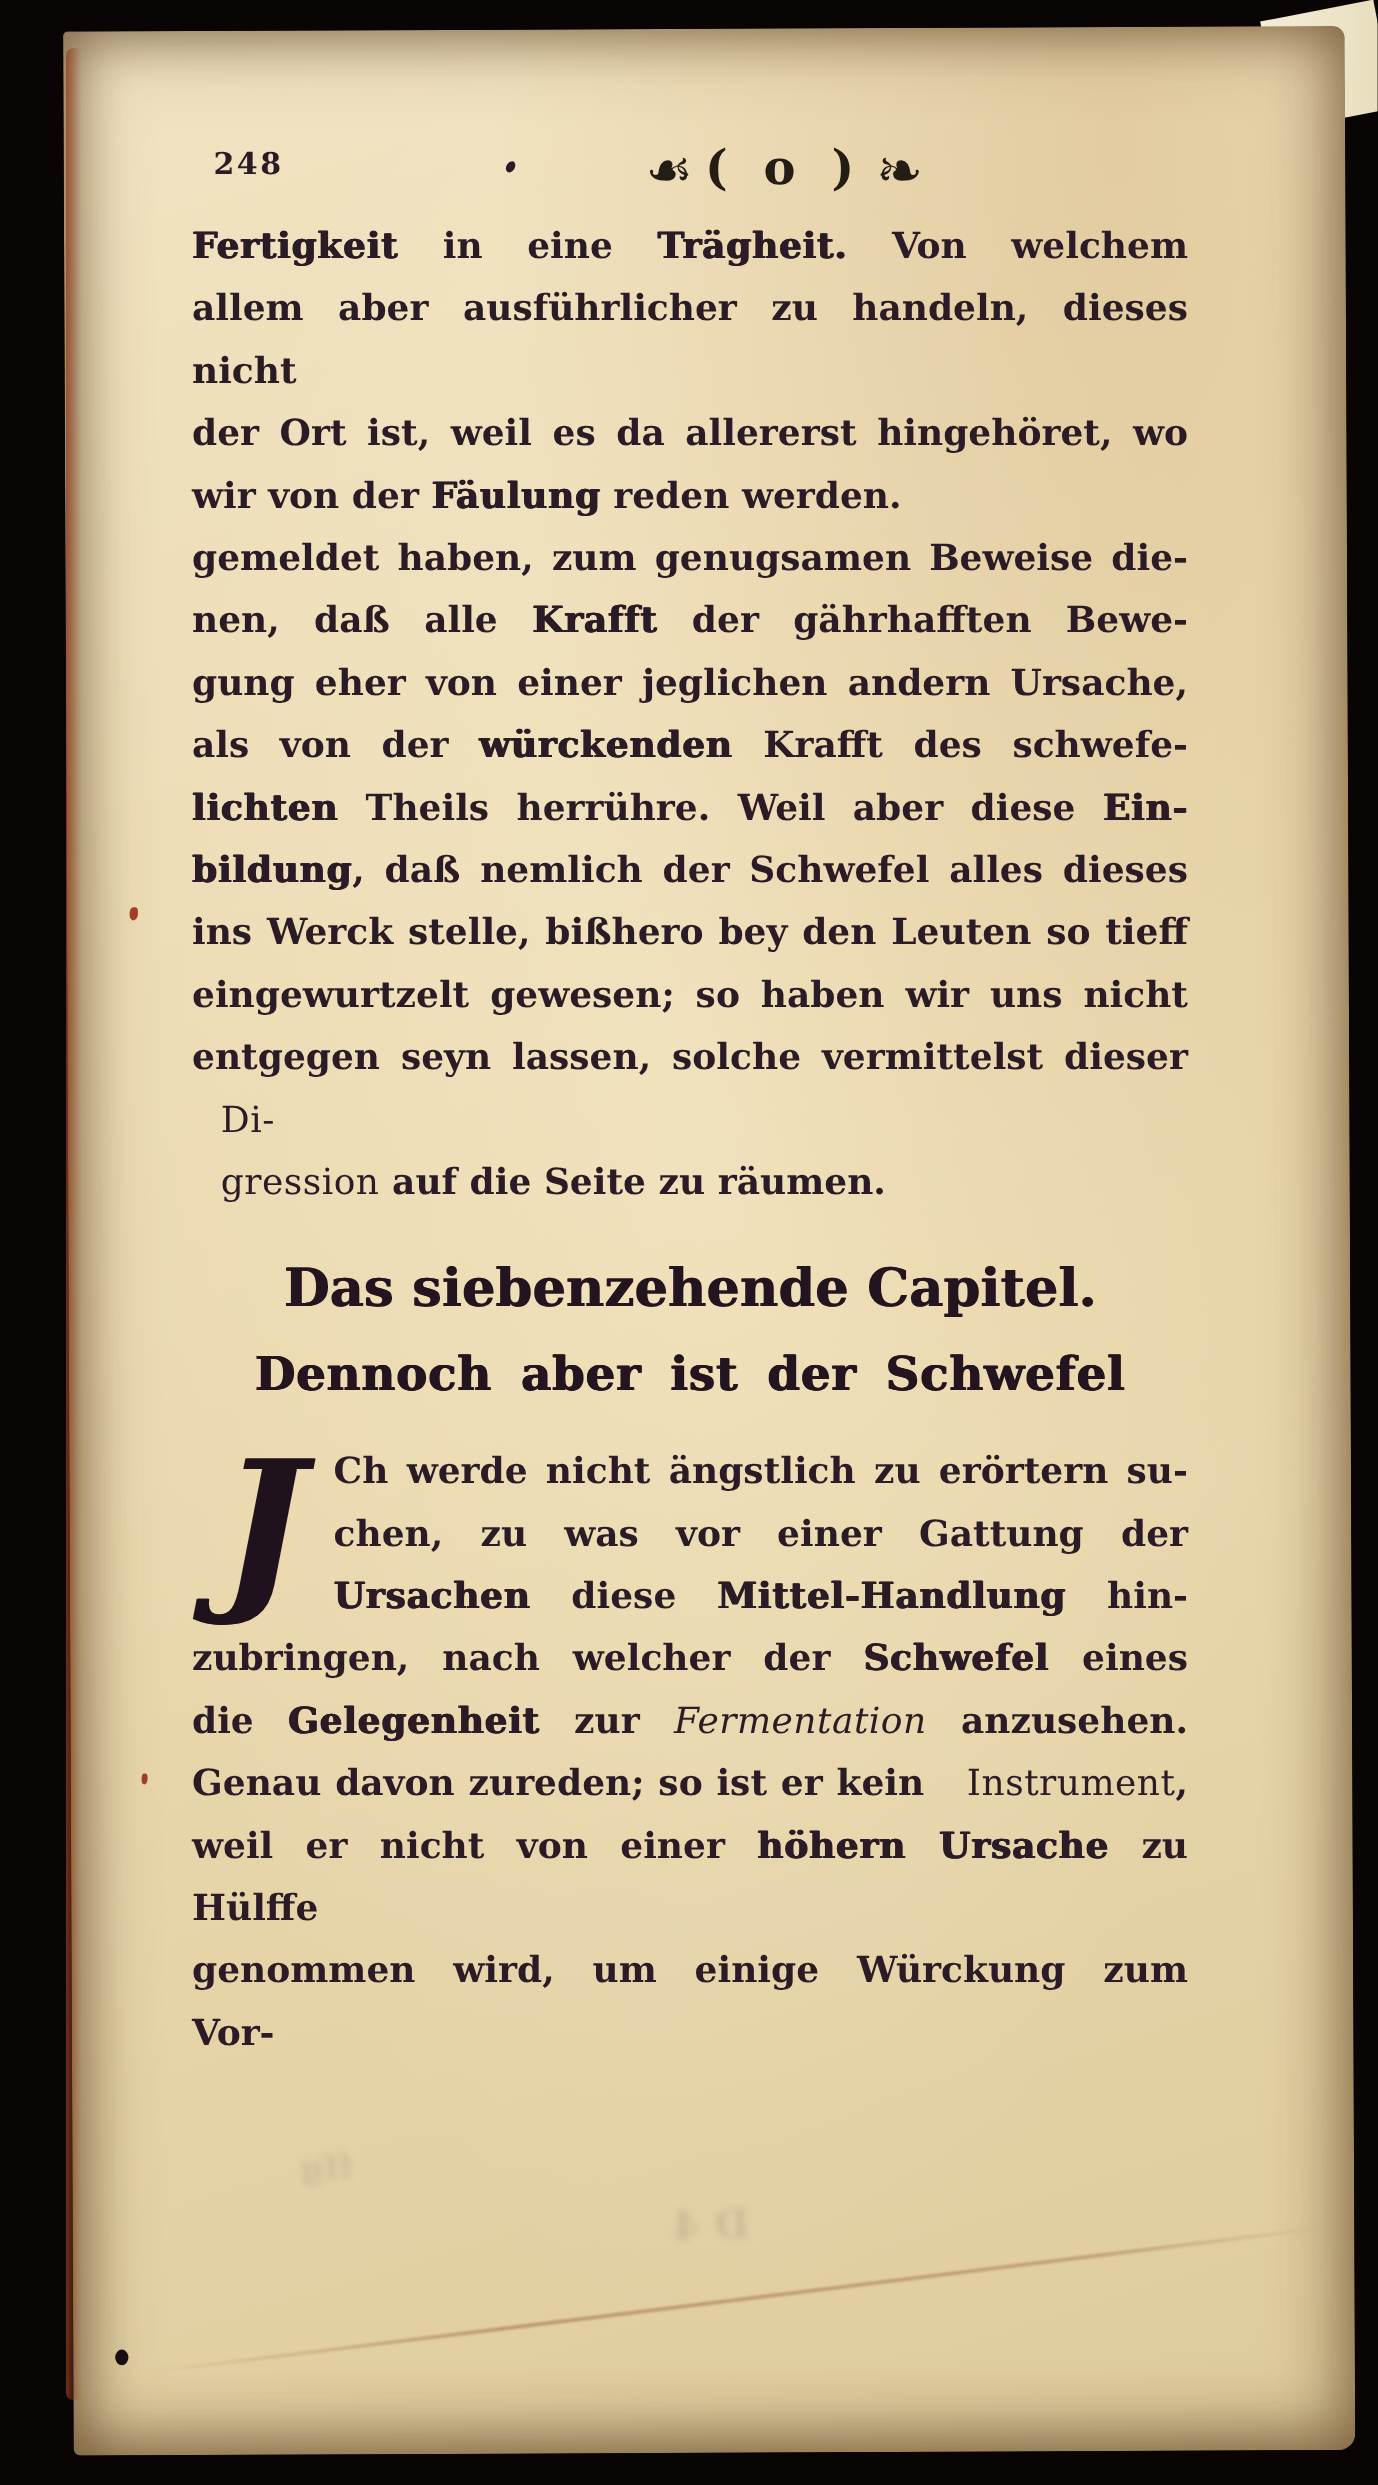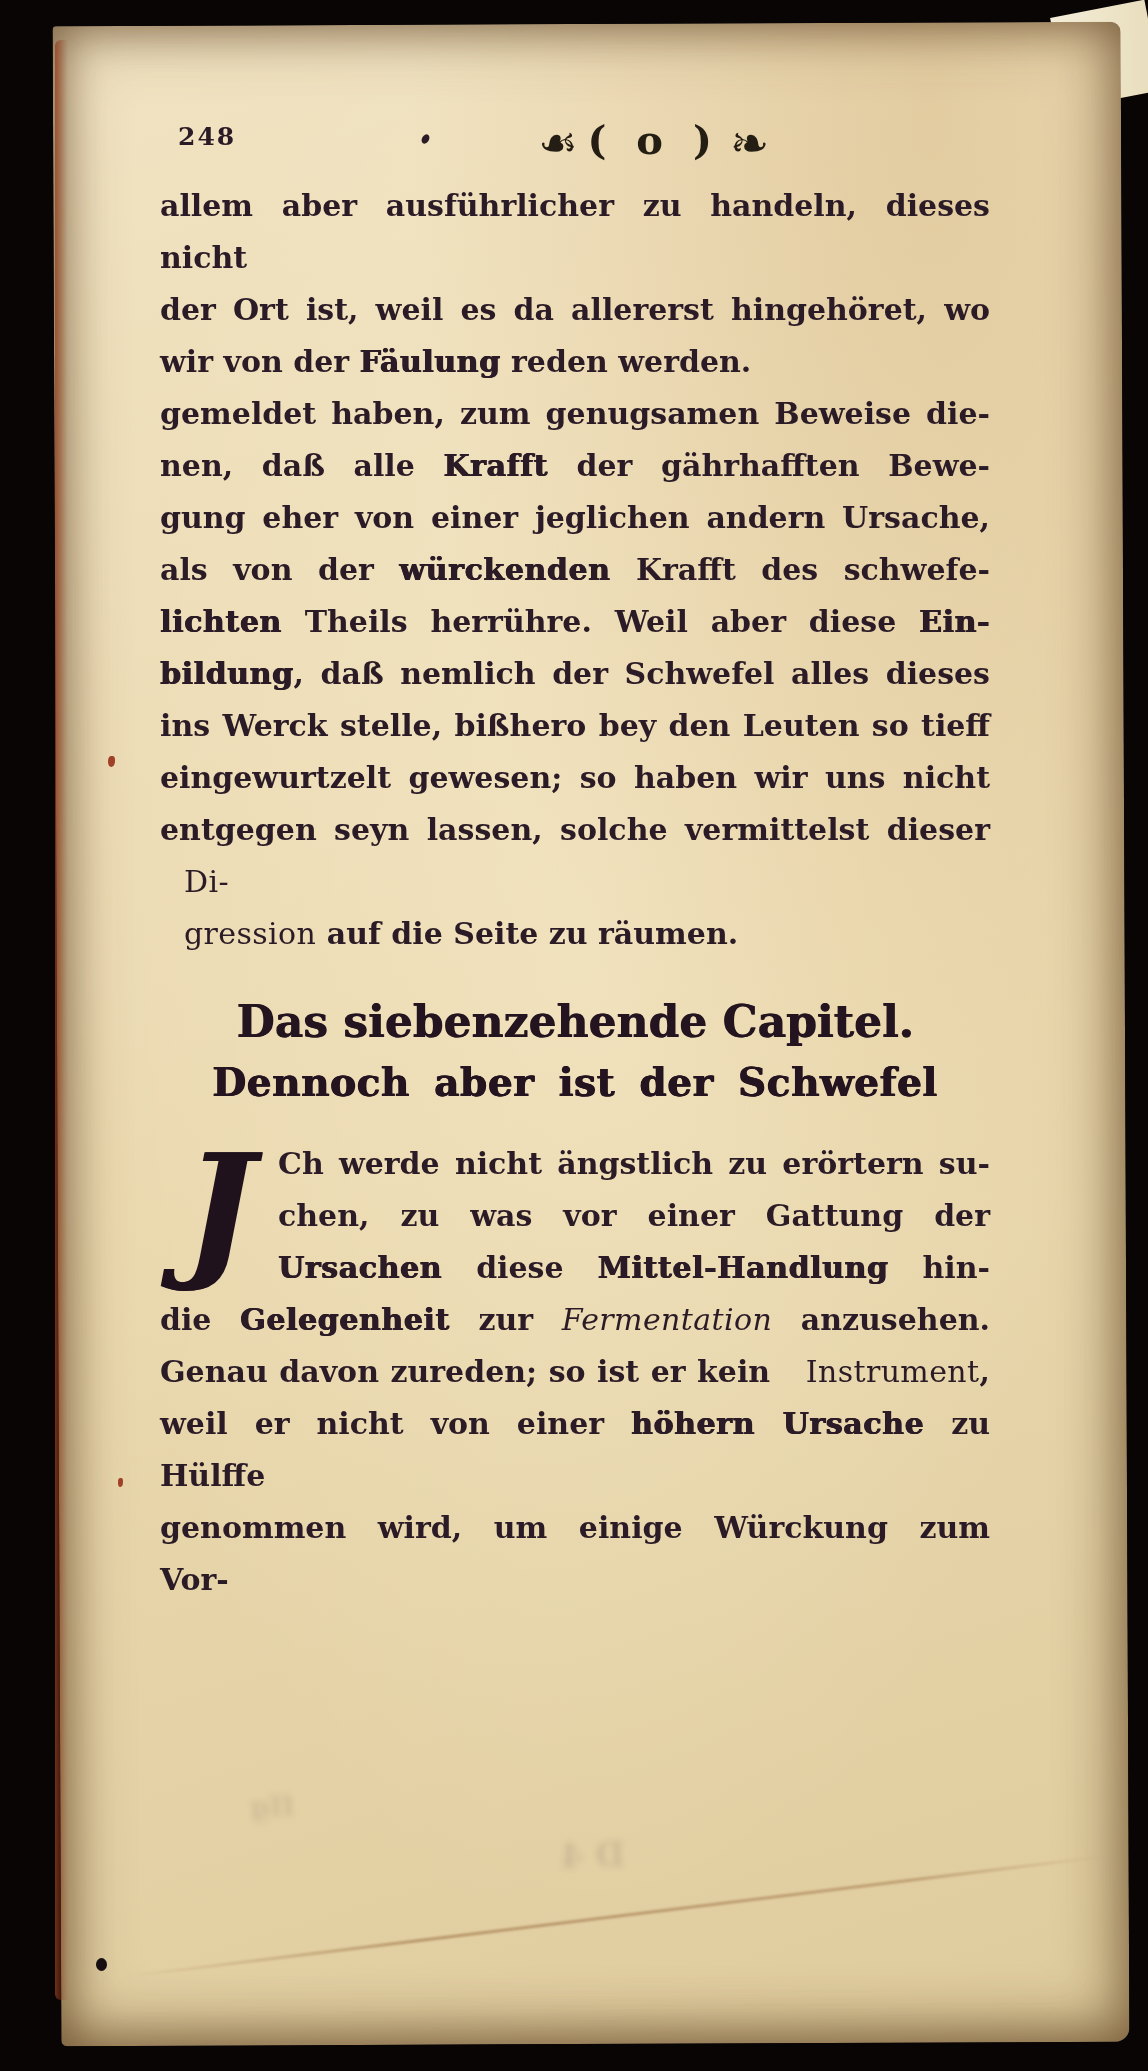--- a/index.html
+++ b/index.html
@@ -108,6 +108,7 @@
   </div>
 
   <div class="body-text">
+      <div class="line just"><span class="s-em">Fertigkeit</span><span> in eine </span><span class="s-em">Trägheit.</span><span>  Von welchem</span></div>
       <div class="line just"><span>allem aber ausführlicher zu handeln, dieses nicht</span></div>
       <div class="line just"><span>der Ort ist, weil es da allererst hingehöret, wo</span></div>
       <div class="line"><span>wir von der </span><span class="s-em">Fäulung</span><span> reden werden.</span></div>

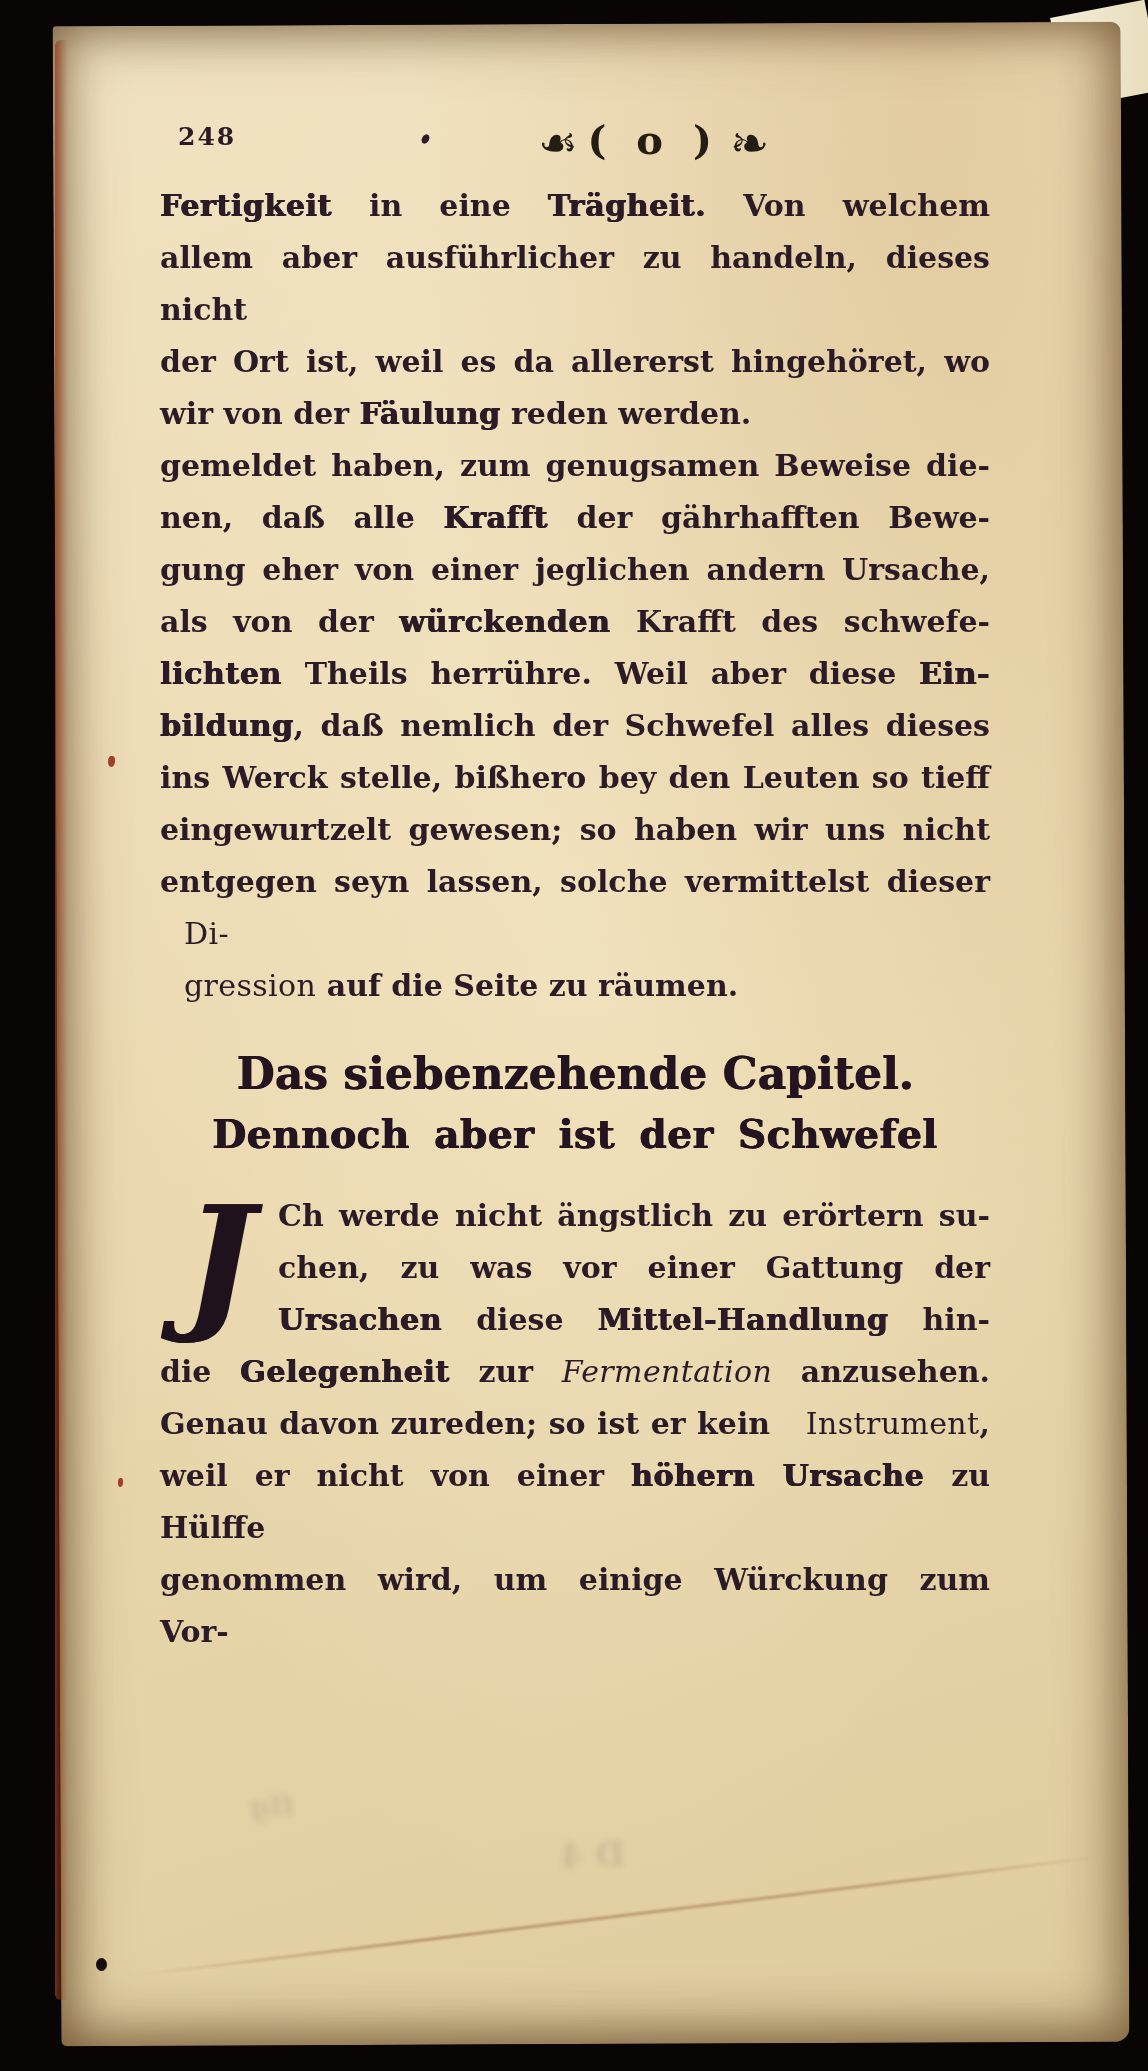--- a/index.html
+++ b/index.html
@@ -65,7 +65,7 @@
     font-size:44px;font-weight:bold;line-height:60px;
     text-shadow:0.8px 0 0 currentColor;color:#241420;
   }
-  .argument{margin-top:0;text-align:center;color:#241420;}
+  .argument{margin-top:11px;text-align:center;color:#241420;}
   .argument .line{white-space:nowrap;}
   .arg-l1{font-size:39px;font-weight:bold;line-height:60px;word-spacing:10px;}
   .arg-rest{font-size:32px;font-weight:bold;line-height:52px;}

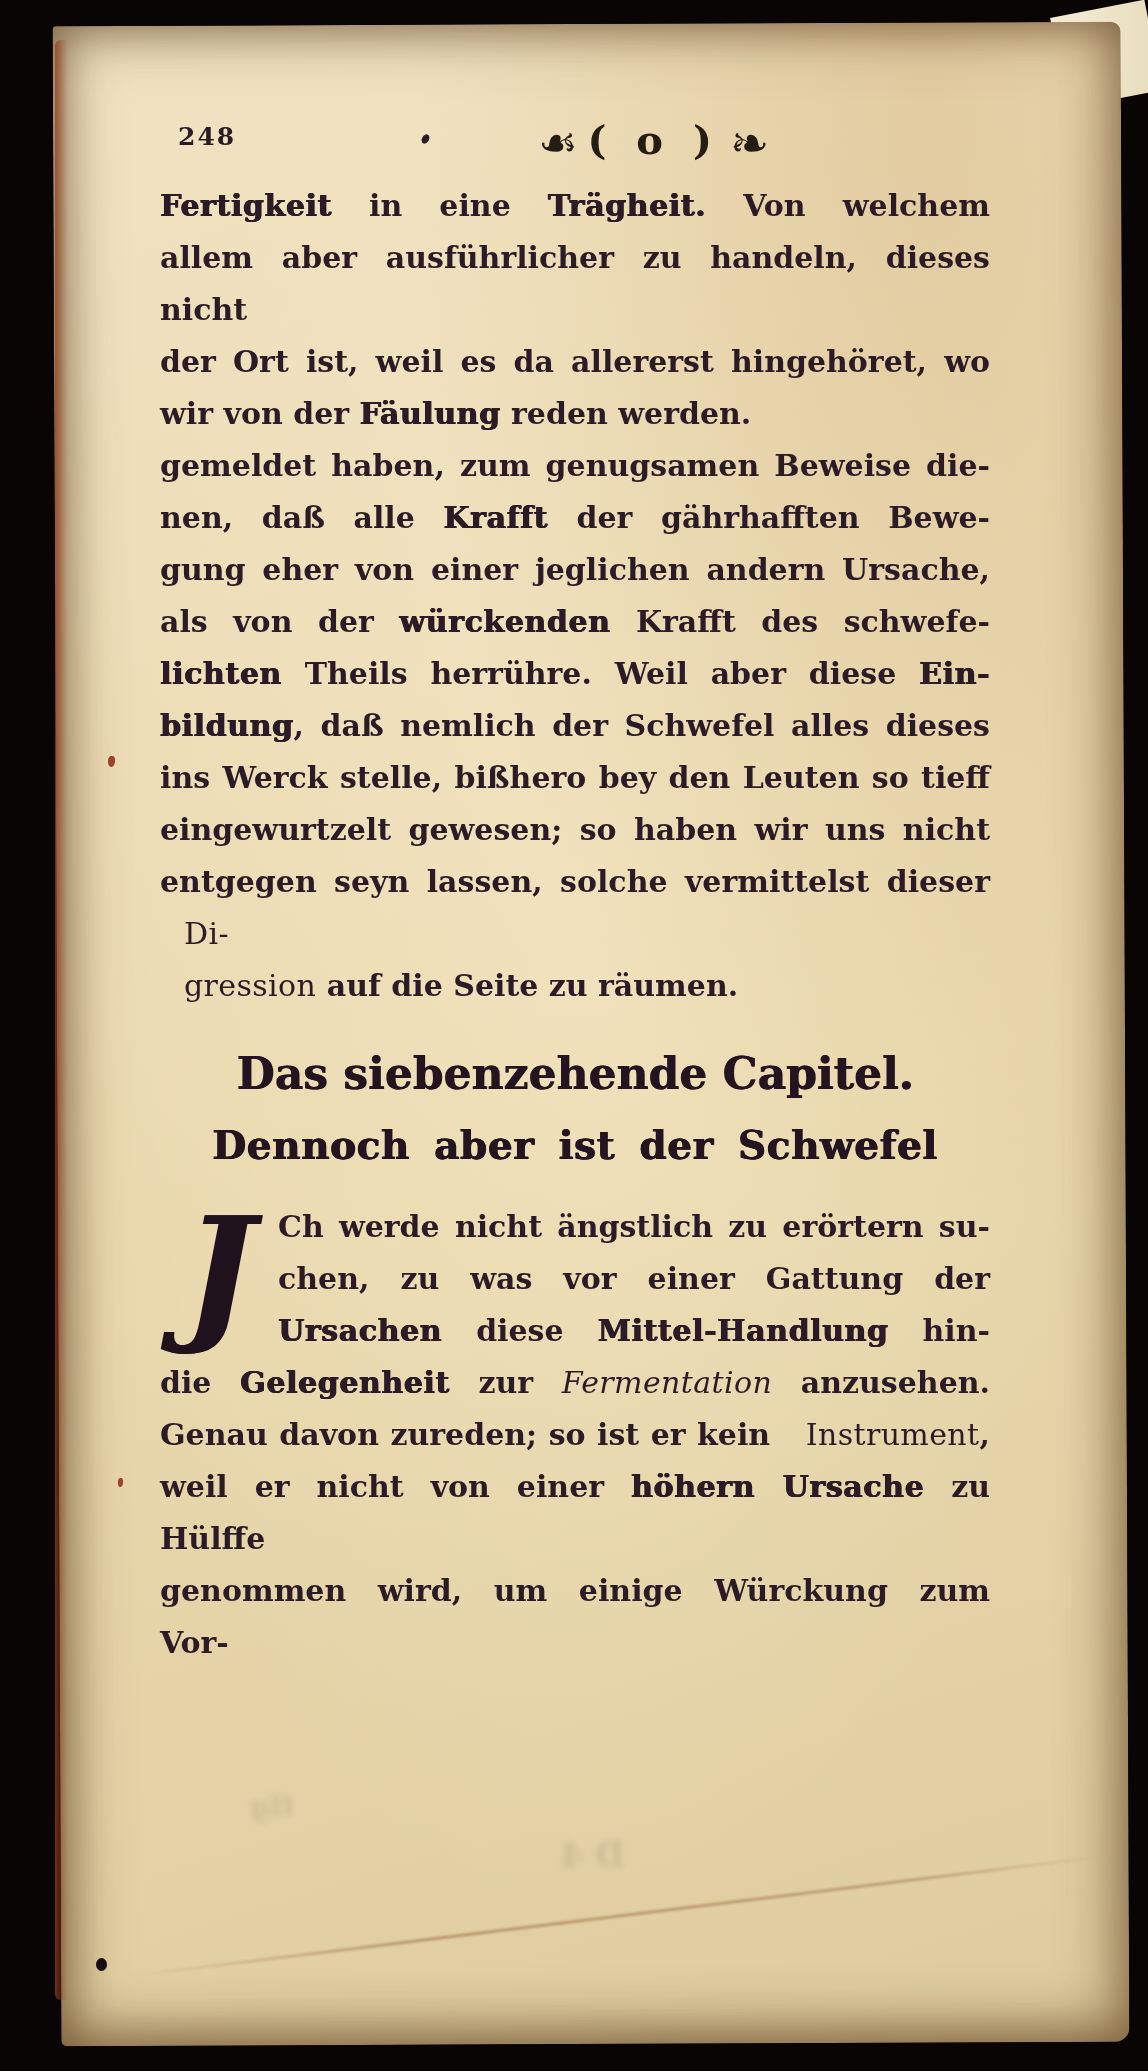--- a/index.html
+++ b/index.html
@@ -140,6 +140,7 @@
         <div class="line just"><span>Ch werde nicht ängstlich zu erörtern su-</span></div>
         <div class="line just"><span>chen, zu was vor einer Gattung der</span></div>
         <div class="line just"><span class="s-em">Ursachen</span><span> diese </span><span class="s-em">Mittel-Handlung</span><span> hin-</span></div>
+        <div class="line just"><span>zubringen, nach welcher der </span><span class="s-em">Schwefel</span><span> eines</span></div>
         <div class="line just"><span>die </span><span class="s-em">Gelegenheit</span><span> zur </span><span class="s-lati">Fermentation</span><span> anzusehen.</span></div>
         <div class="line just"><span>Genau davon zureden; so ist er kein </span><span class="s-lat">Instrument</span><span>,</span></div>
         <div class="line just"><span>weil er nicht von einer </span><span class="s-em">höhern Ursache</span><span> zu Hülffe</span></div>

